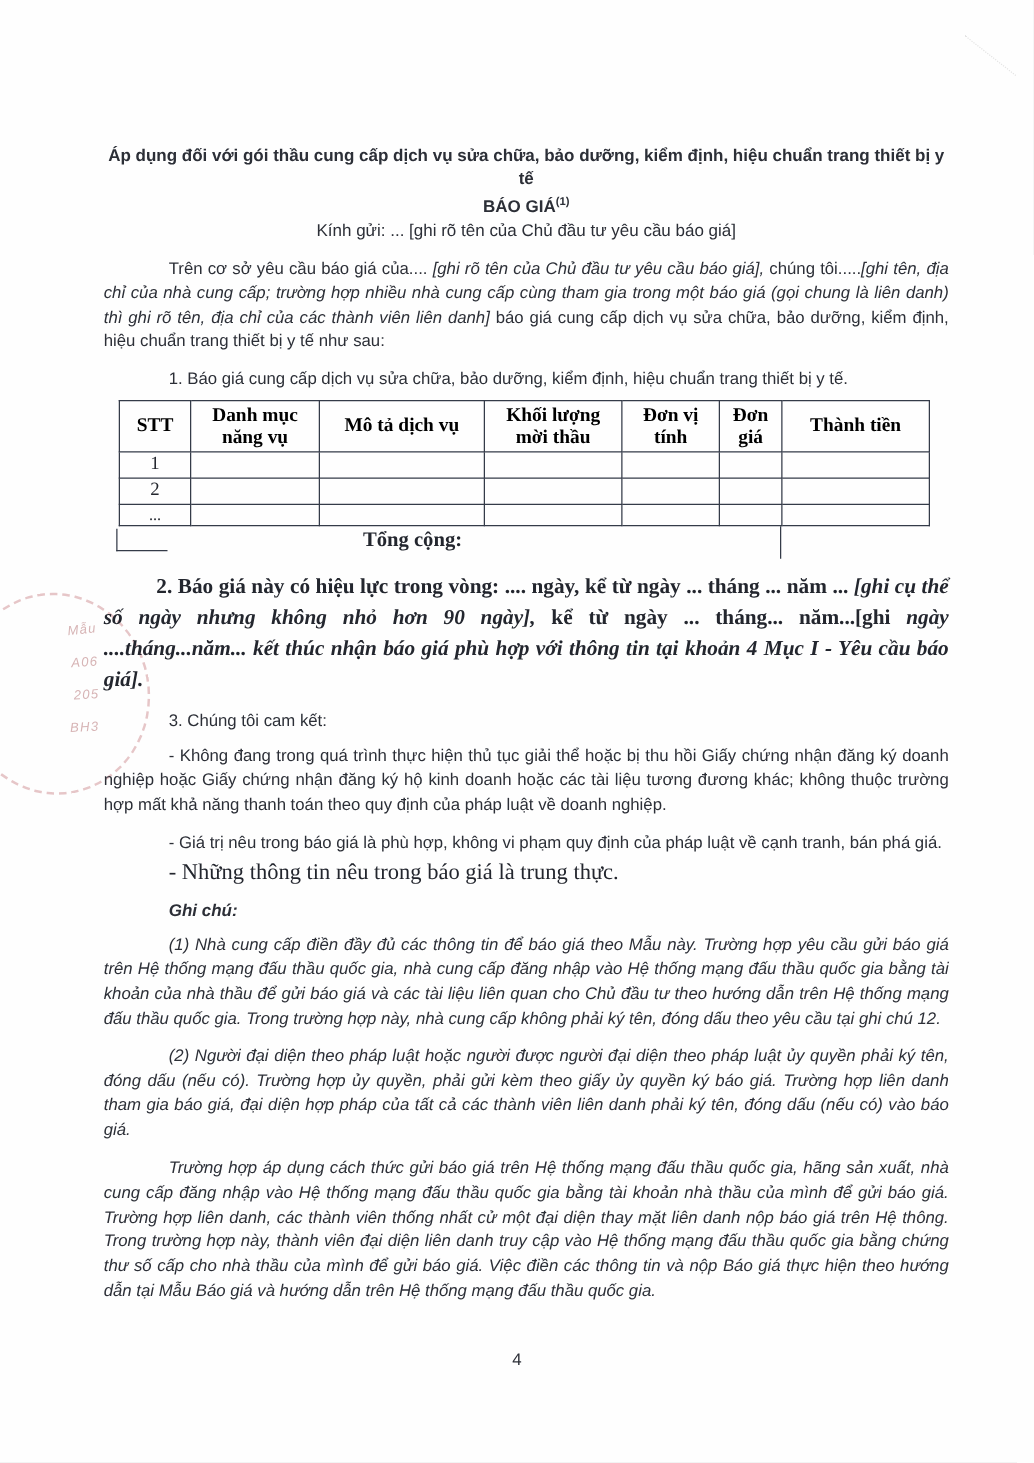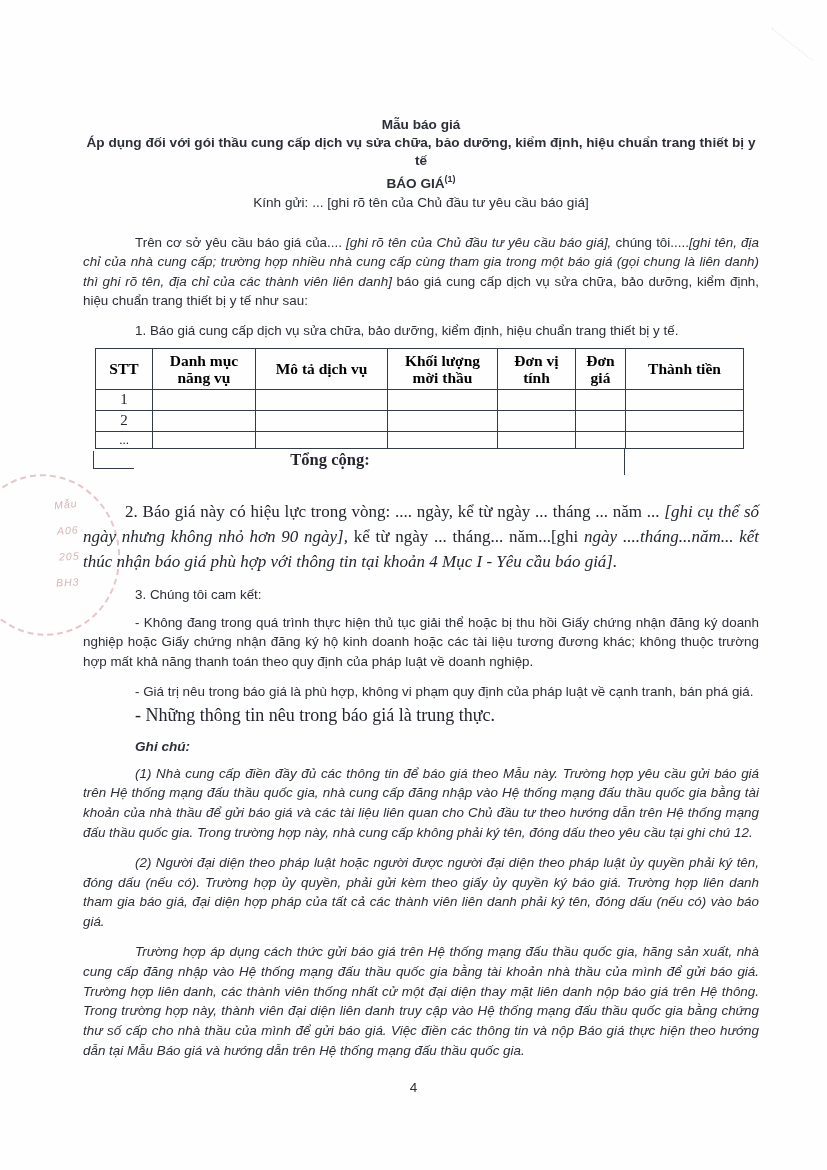--- a/index.html
+++ b/index.html
@@ -98,7 +98,6 @@
 
   <div class="content">
 
-    <div class="doc-head center">Mẫu báo giá</div>
     <div class="doc-head center">Áp dụng đối với gói thầu cung cấp dịch vụ sửa chữa, bảo dưỡng, kiểm định, hiệu chuẩn trang thiết bị y tế</div>
     <div class="doc-head center"><span>BÁO GIÁ</span><sup>(1)</sup></div>
     <div class="kinh-gui center">Kính gửi: ... [ghi rõ tên của Chủ đầu tư yêu cầu báo giá]</div>

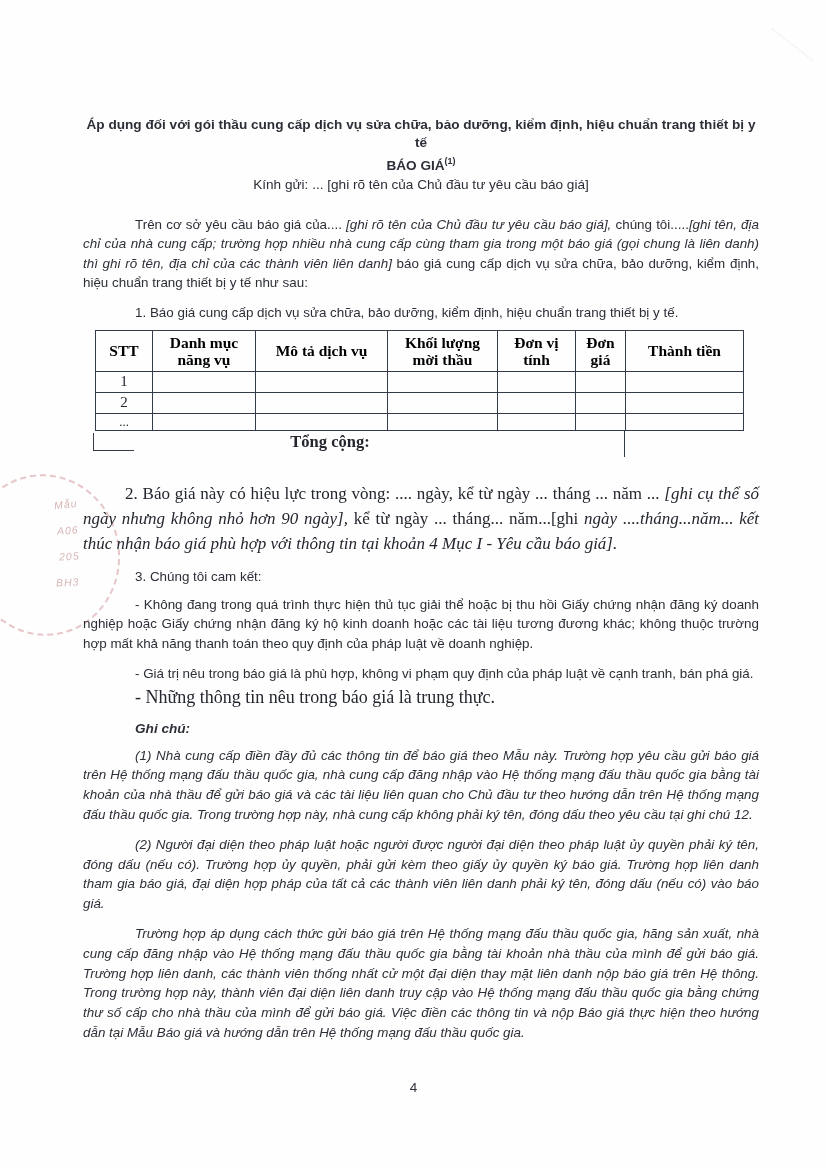--- a/index.html
+++ b/index.html
@@ -16,7 +16,7 @@
   .doc-head { font-size:13.6px; line-height:18px; font-weight:bold; }
   .kinh-gui { font-size:13.6px; font-weight:normal; margin-top:2px; }
 
-  .para { font-size:13.4px; line-height:19.5px; text-align:justify; text-indent:52px; margin-top:23px; }
+  .para { font-size:13.4px; line-height:19.5px; text-align:justify; text-indent:52px; margin-top:13px; }
   .item { font-size:13.4px; margin-top:12px; text-indent:52px; }
 
   table.quote {

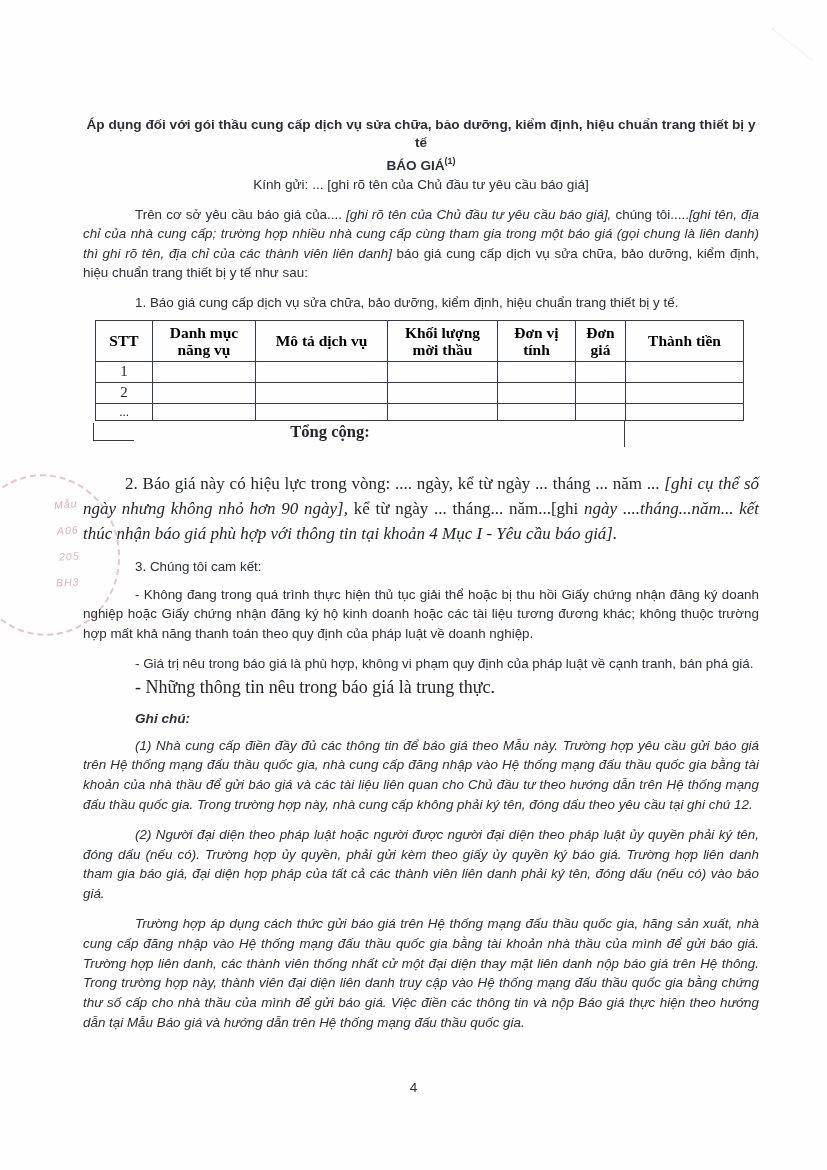--- a/index.html
+++ b/index.html
@@ -48,8 +48,9 @@
 
   .validity {
     font-family:"Liberation Serif","DejaVu Serif",serif;
-    font-size:17px; line-height:25px; text-align:justify; text-indent:42px; margin-top:24px;
+    font-size:17px; line-height:25px; text-align:justify; text-indent:42px; margin-top:9px;
     color:#23262e;
+    font-weight:bold;
   }
   .commit-head { font-size:13.4px; margin-top:13px; text-indent:52px; }
   .bullet { font-size:13.4px; line-height:19.5px; text-align:justify; text-indent:52px; margin-top:11px; }

